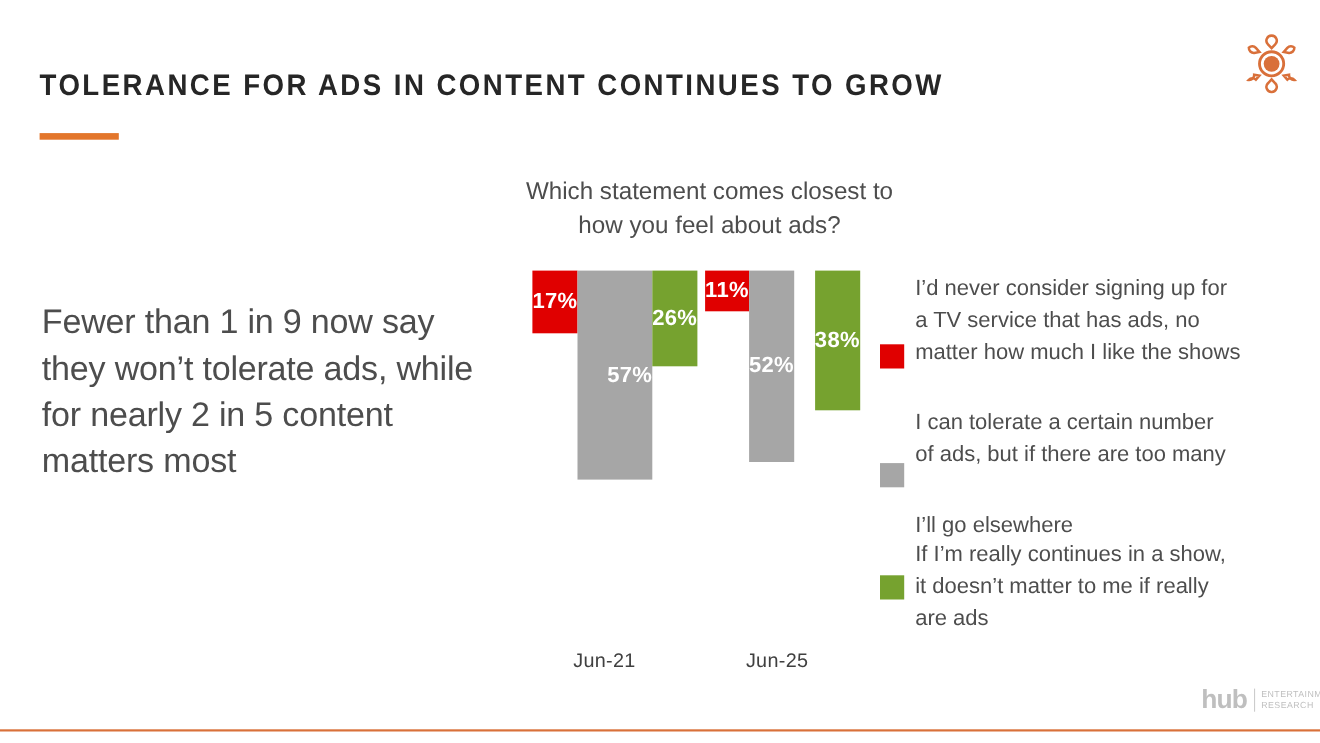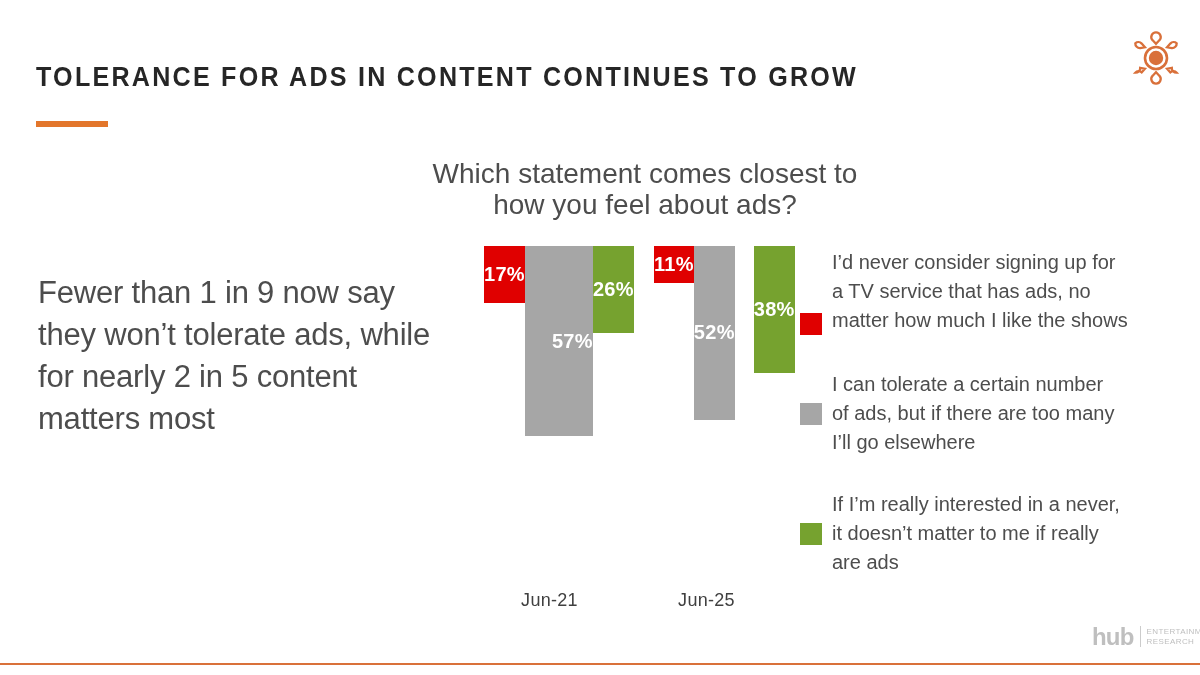--- a/index.html
+++ b/index.html
@@ -75,7 +75,7 @@
     text-align: center;
     font-family: "Liberation Sans", sans-serif;
     font-weight: 300;
-    font-size: 28px;
+    font-size: 22px;
     line-height: 31px;
     color: #4d4d4d;
   }

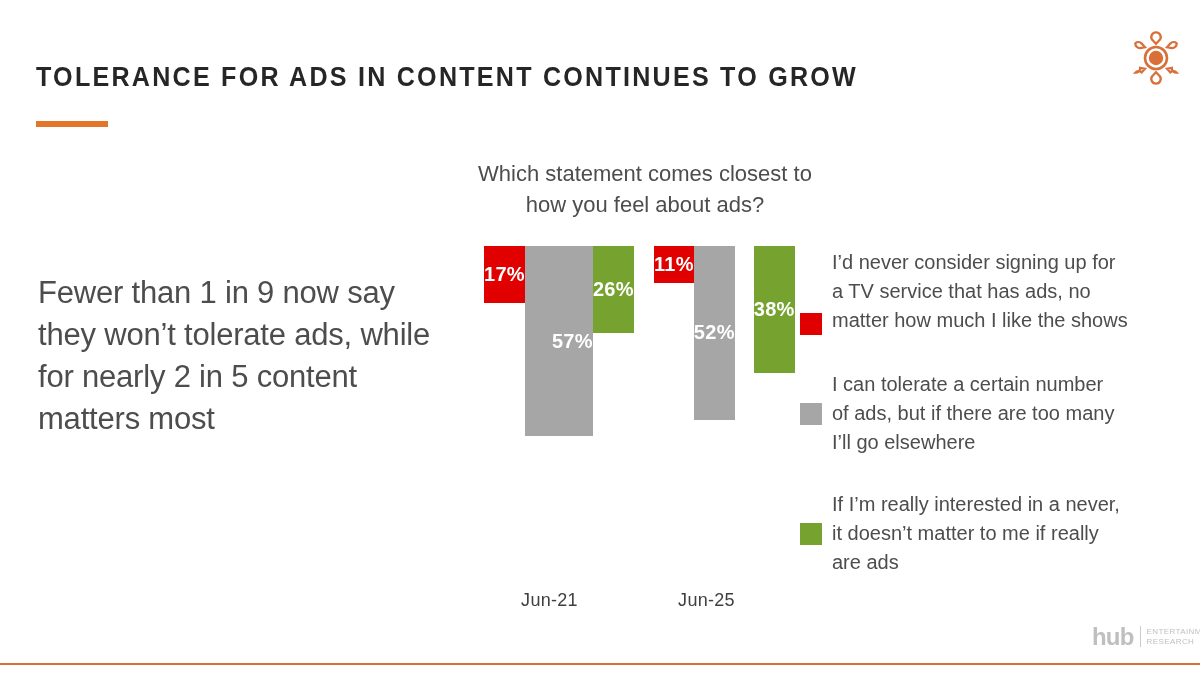--- a/index.html
+++ b/index.html
@@ -97,7 +97,7 @@
     flex-direction: row;
   }
   .bar.b0 { left: 14px; }
-  .bar.b1 { left: 184px; }
+  .bar.b1 { left: 171px; }
 
   .seg {
     width: 100%;

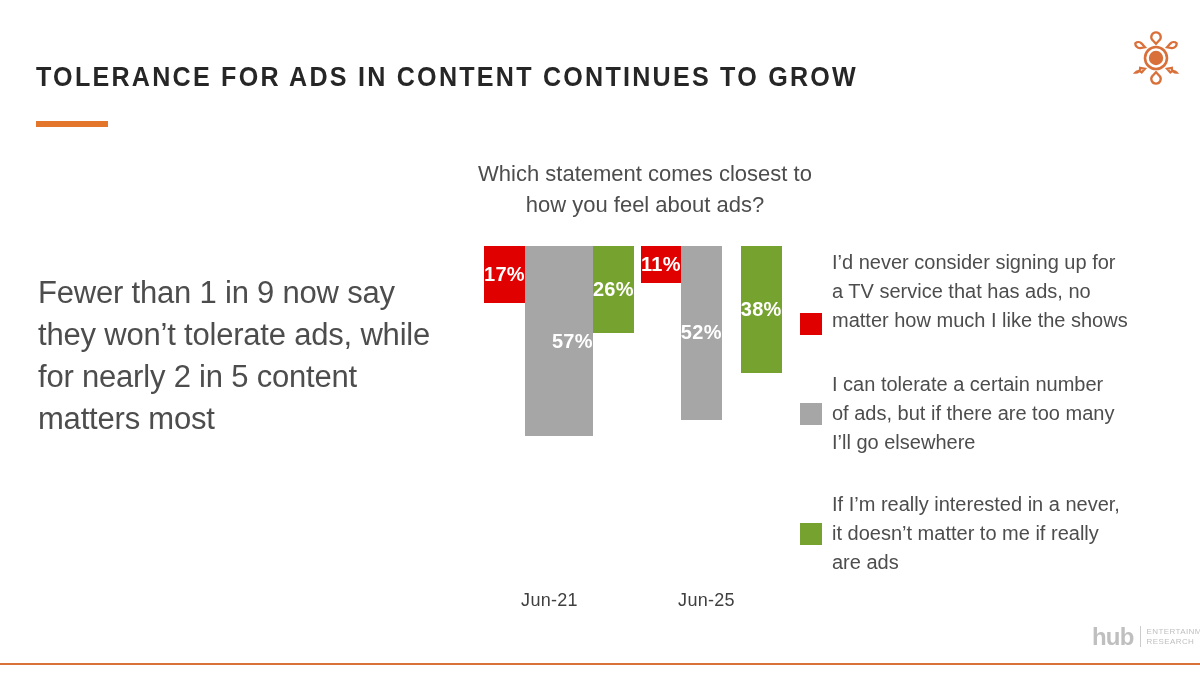--- a/index.html
+++ b/index.html
@@ -284,7 +284,7 @@
       <div class="legend-label">
         <span style="display: block;">I can tolerate a certain number</span>
         <span style="display: block;">of ads, but if there are too many</span>
-        <span style="display: block;">I’ll go elsewhere</span>
+        <span style="display: block; margin-top: 36px;">I’ll go elsewhere</span>
       </div>
     </div>
 

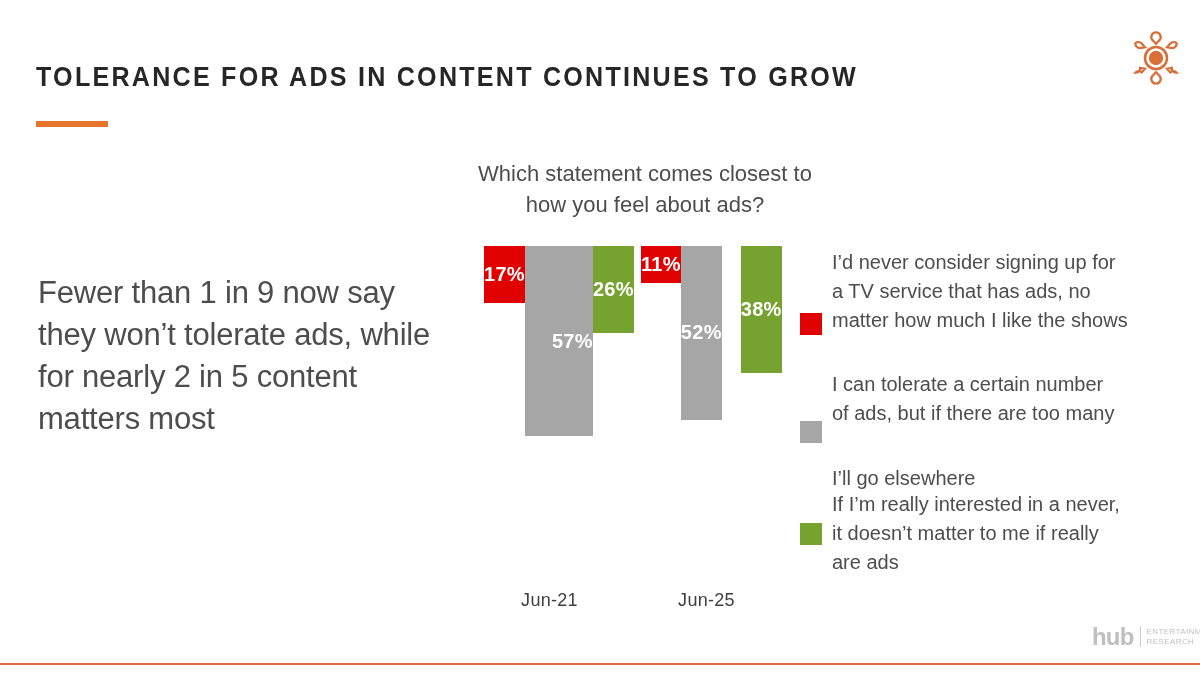--- a/index.html
+++ b/index.html
@@ -291,7 +291,7 @@
     <div class="legend-item l2">
       <div class="swatch" style="background: rgb(118, 162, 47);"></div>
       <div class="legend-label">
-        <span style="display: block;">If I’m really interested in a never,</span>
+        <span style="display: block;">If I’m really continues in a show,</span>
         <span style="display: block;">it doesn’t matter to me if really</span>
         <span style="display: block;">are ads</span>
       </div>

